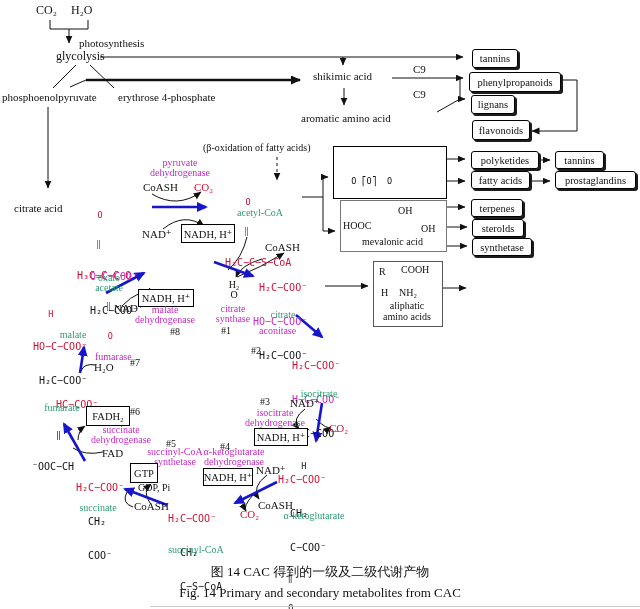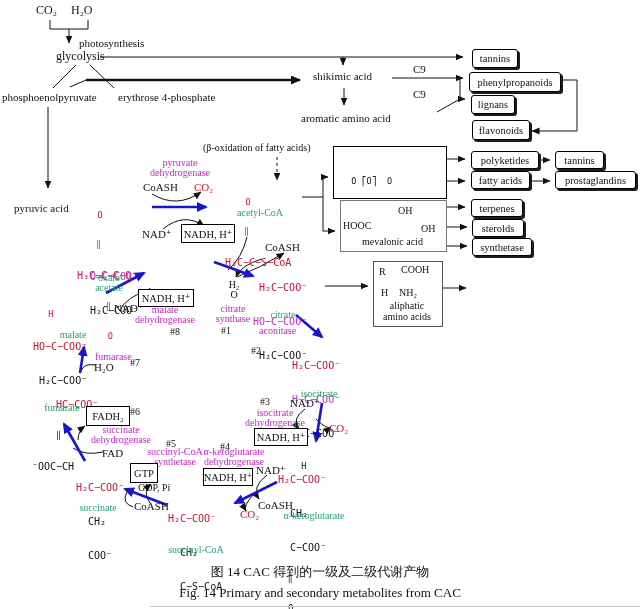--- a/index.html
+++ b/index.html
@@ -174,7 +174,7 @@
   <div class="lb s10 ctr" style="left:375px;top:300px;width:64px">aliphatic</div>
   <div class="lb s10 ctr" style="left:375px;top:311px;width:64px">amino acids</div>
 
-  <span class="lb" style="left:14px;top:202px">pyruvic acid</span>
+  <span class="lb" style="left:14px;top:202px">citrate acid</span>
   <div class="struct red" style="left:77px;top:189px;color:#cc1133">
     <div class="h9">    O</div>
     <div class="h6">    ‖</div>

